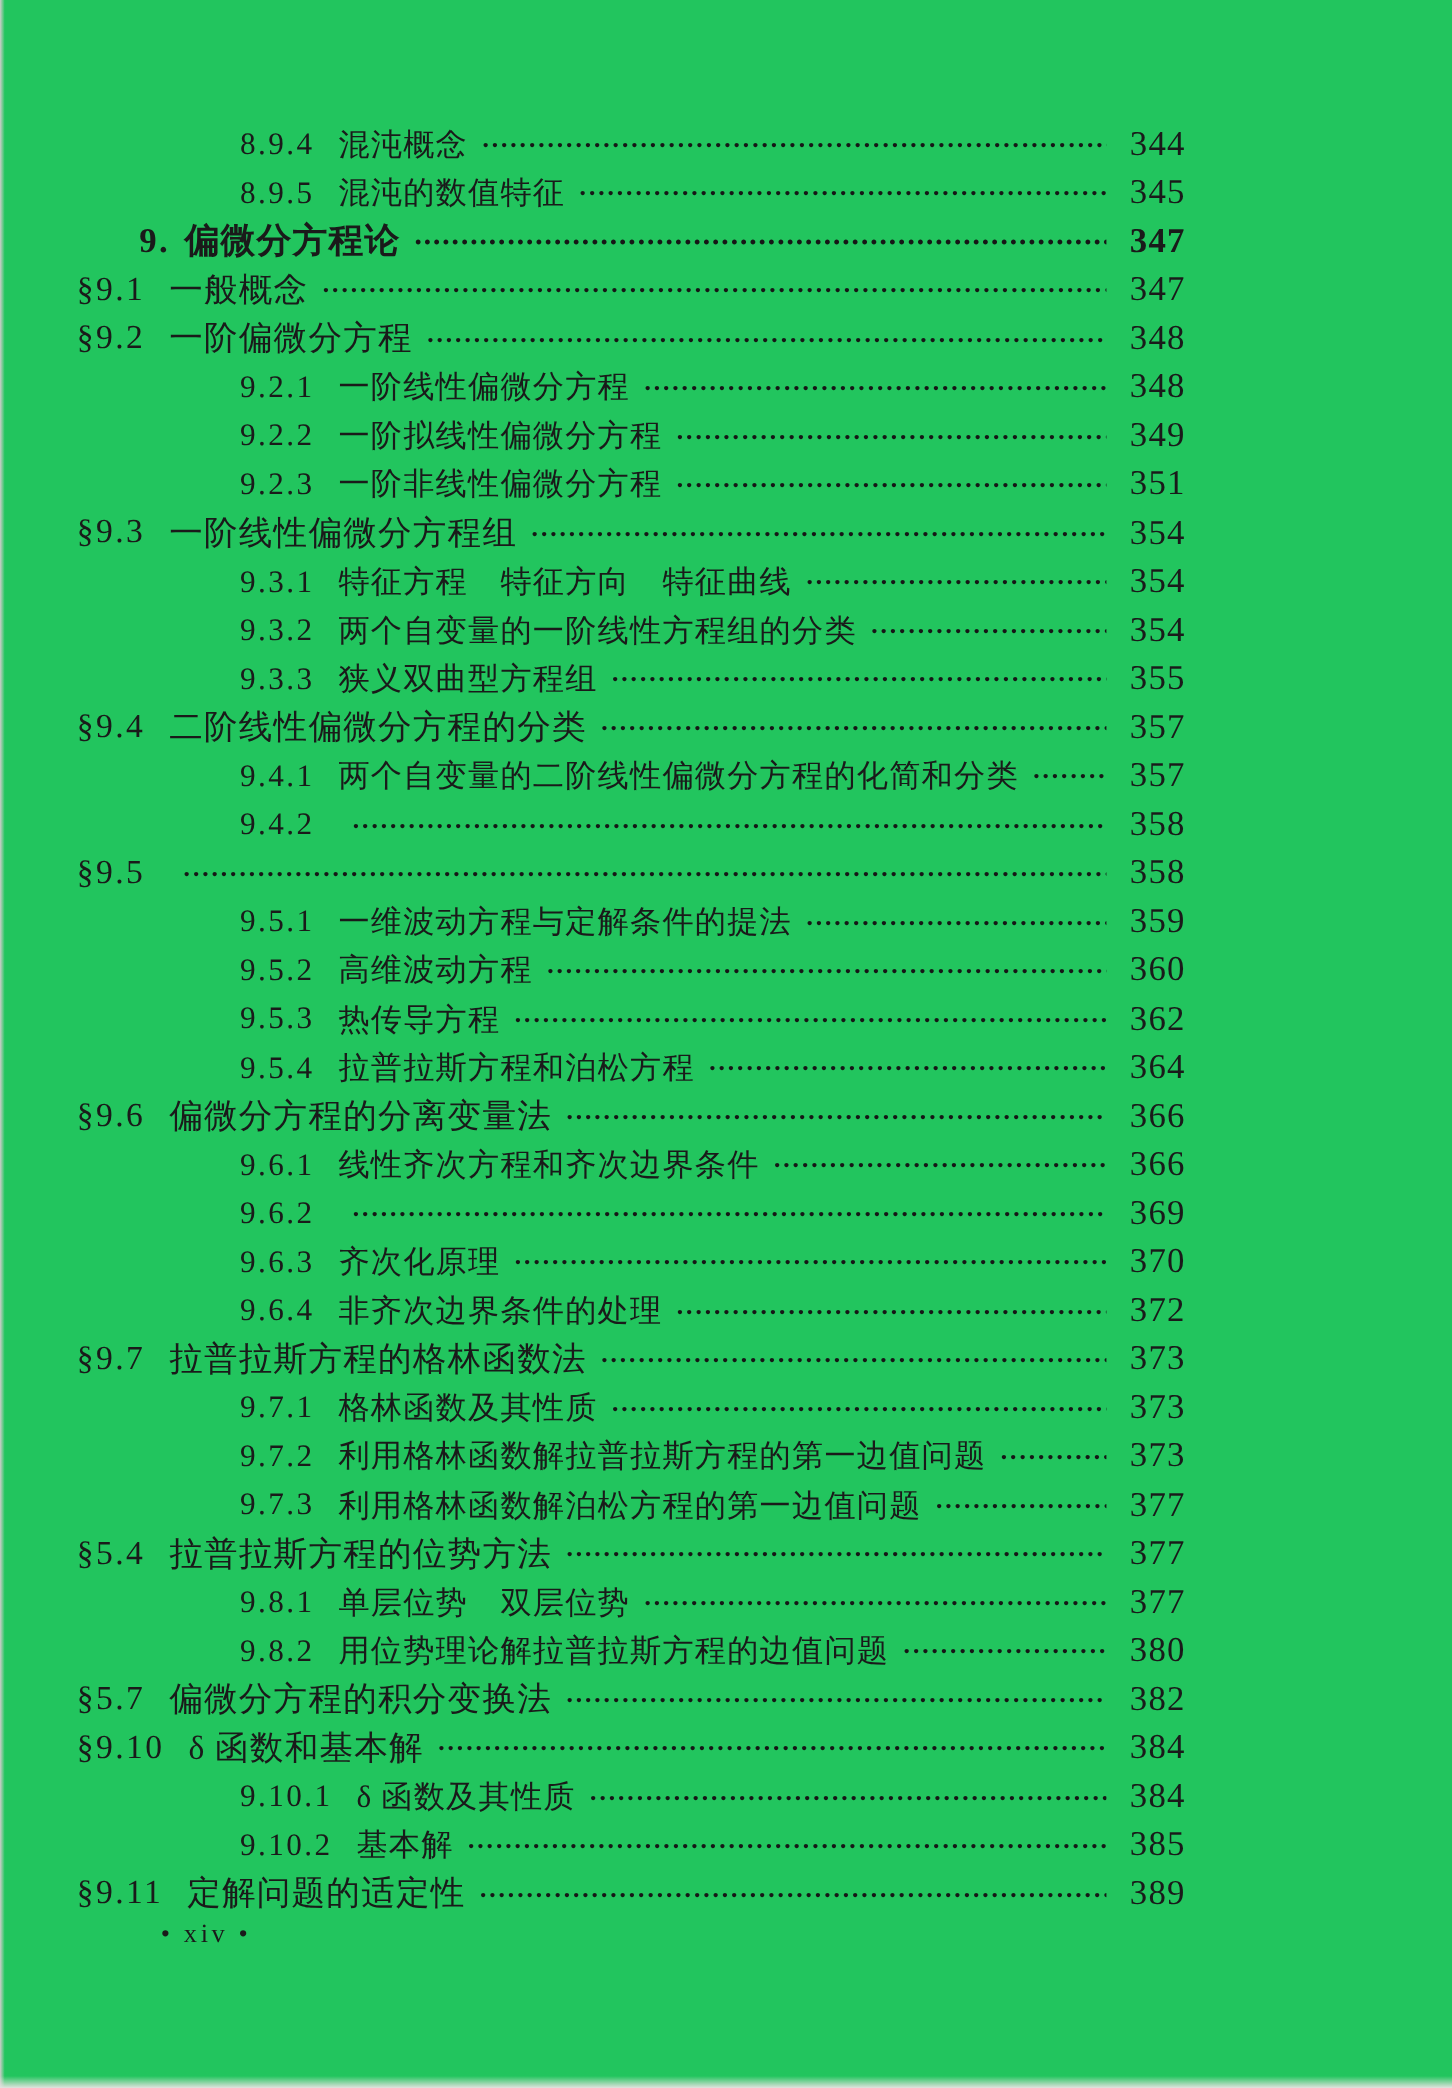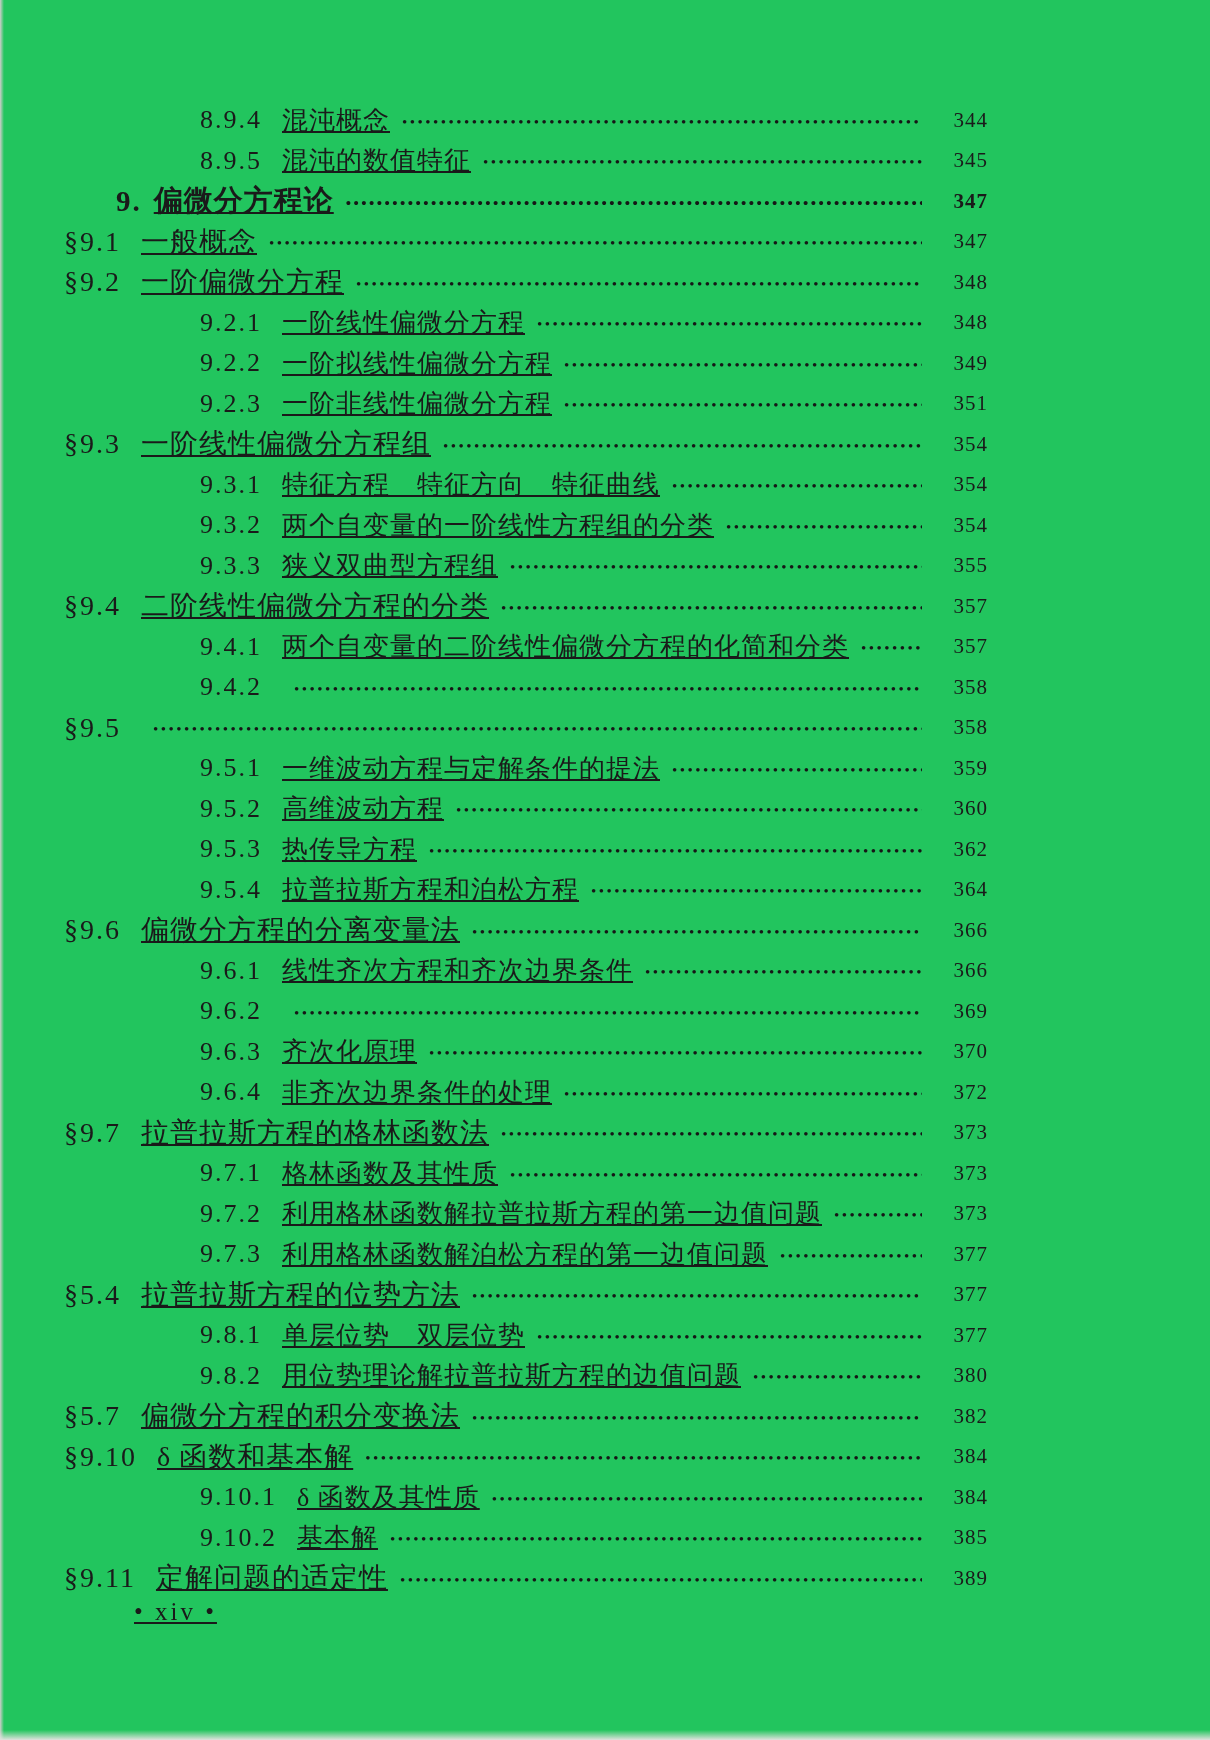--- a/index.html
+++ b/index.html
@@ -51,7 +51,6 @@
   .ttl {
     letter-spacing: 1px;
     flex: none;
-    text-decoration: underline;
   }
   .leader {
     flex: 1 1 auto;

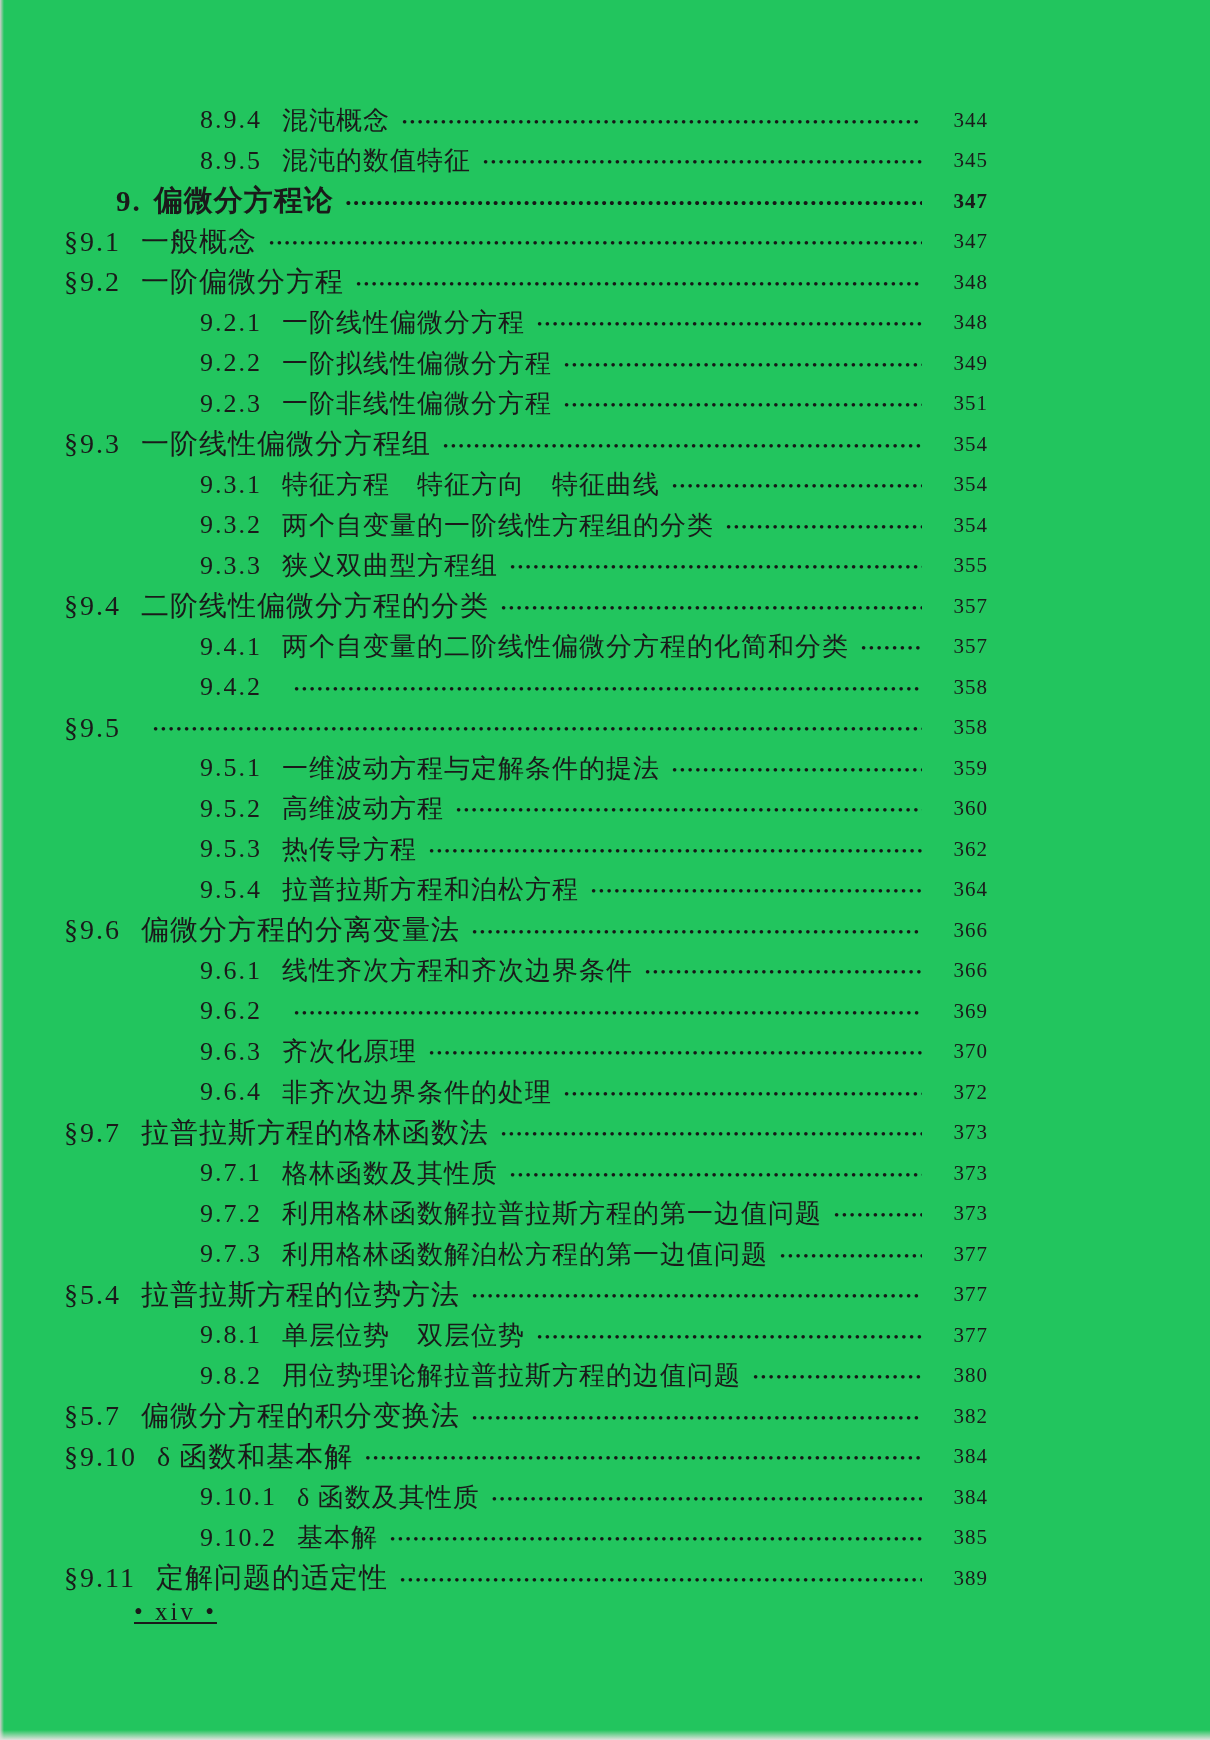--- a/index.html
+++ b/index.html
@@ -67,7 +67,7 @@
     flex: none;
     min-width: 60px;
     text-align: right;
-    font-size: 21px;
+    font-size: 29px;
     letter-spacing: 1px;
   }
   .footer {

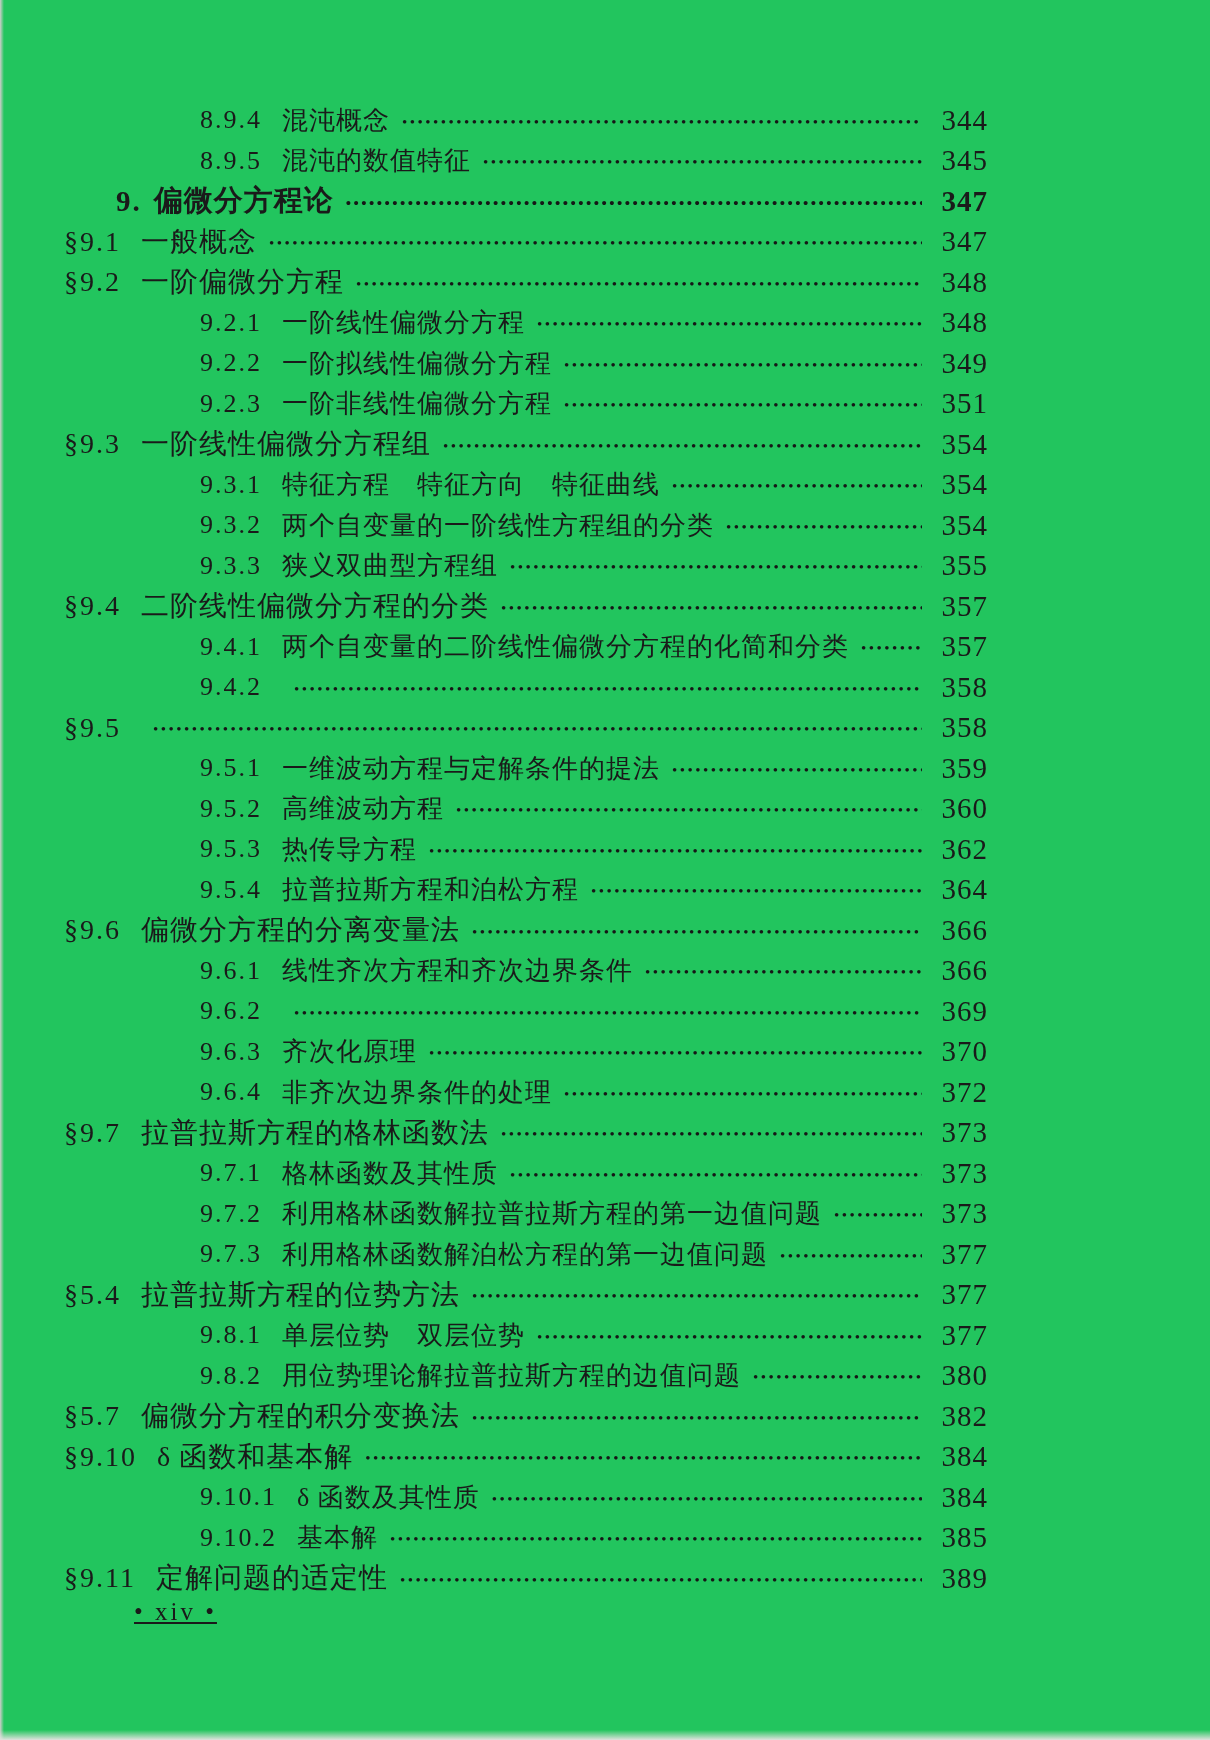--- a/index.html
+++ b/index.html
@@ -74,10 +74,9 @@
     position: absolute;
     left: 134px;
     top: 1598px;
-    font-size: 25px;
+    font-size: 22px;
     letter-spacing: 3px;
     color: #1a1a1a;
-    text-decoration: underline;
   }
 </style>
 </head>

